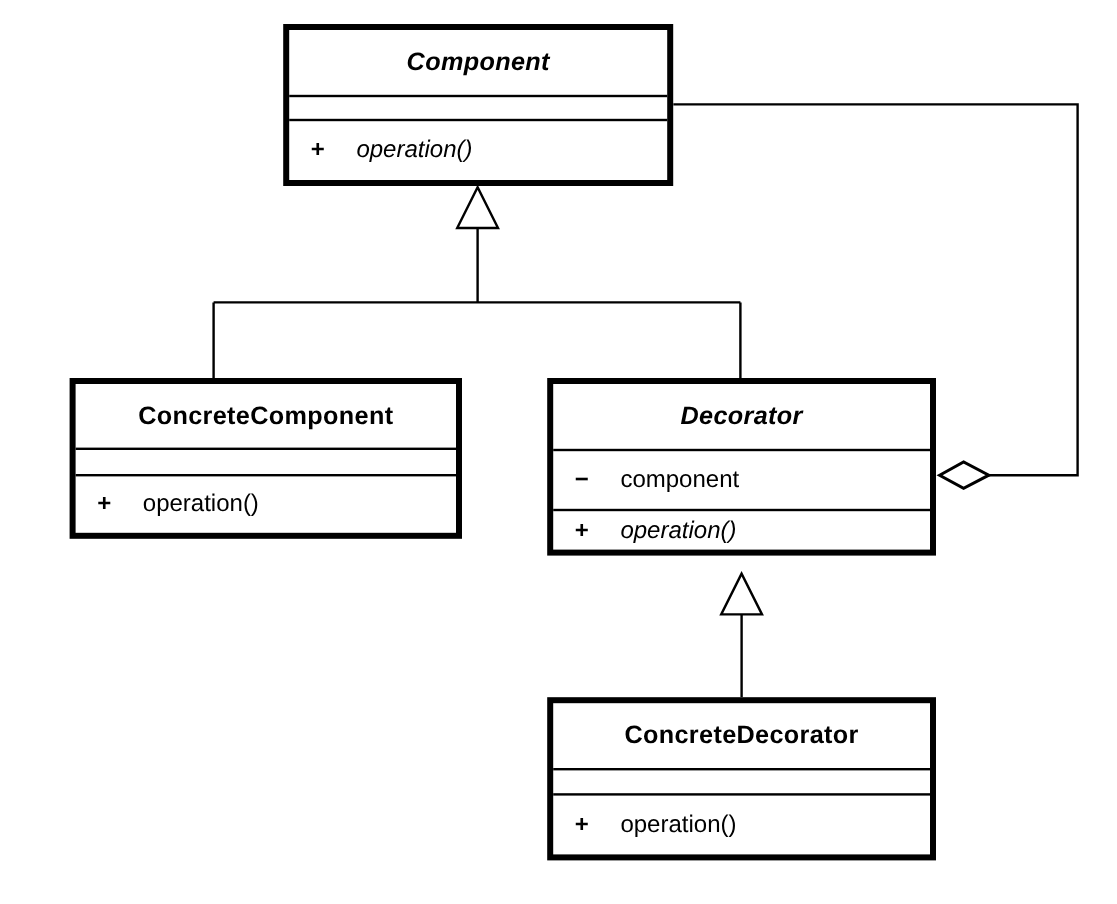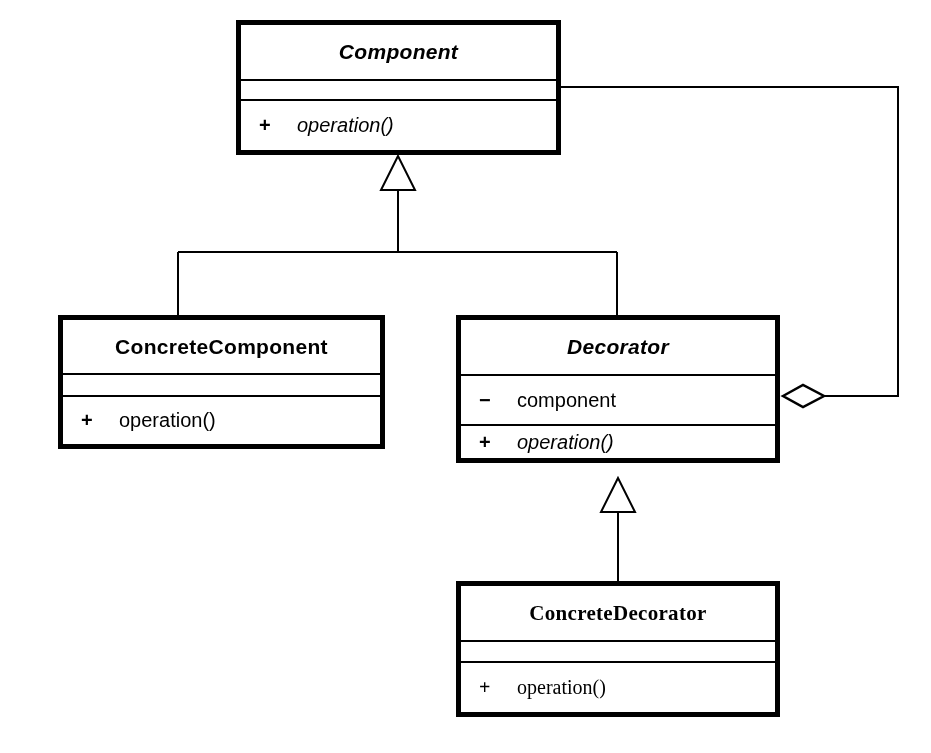--- a/index.html
+++ b/index.html
@@ -132,7 +132,7 @@
     </div>
   </div>
 
-  <div class="uml-class" style="left:456px; top:581px; width:324px; height:136px;font-family:Liberation Serif, serif;">
+  <div class="uml-class" style="left:456px; top:581px; width:324px; height:136px;">
     <div class="c-title" style="height:56px;">ConcreteDecorator</div>
     <div class="c-attrs" style="height:21px;"></div>
     <div class="c-ops">

